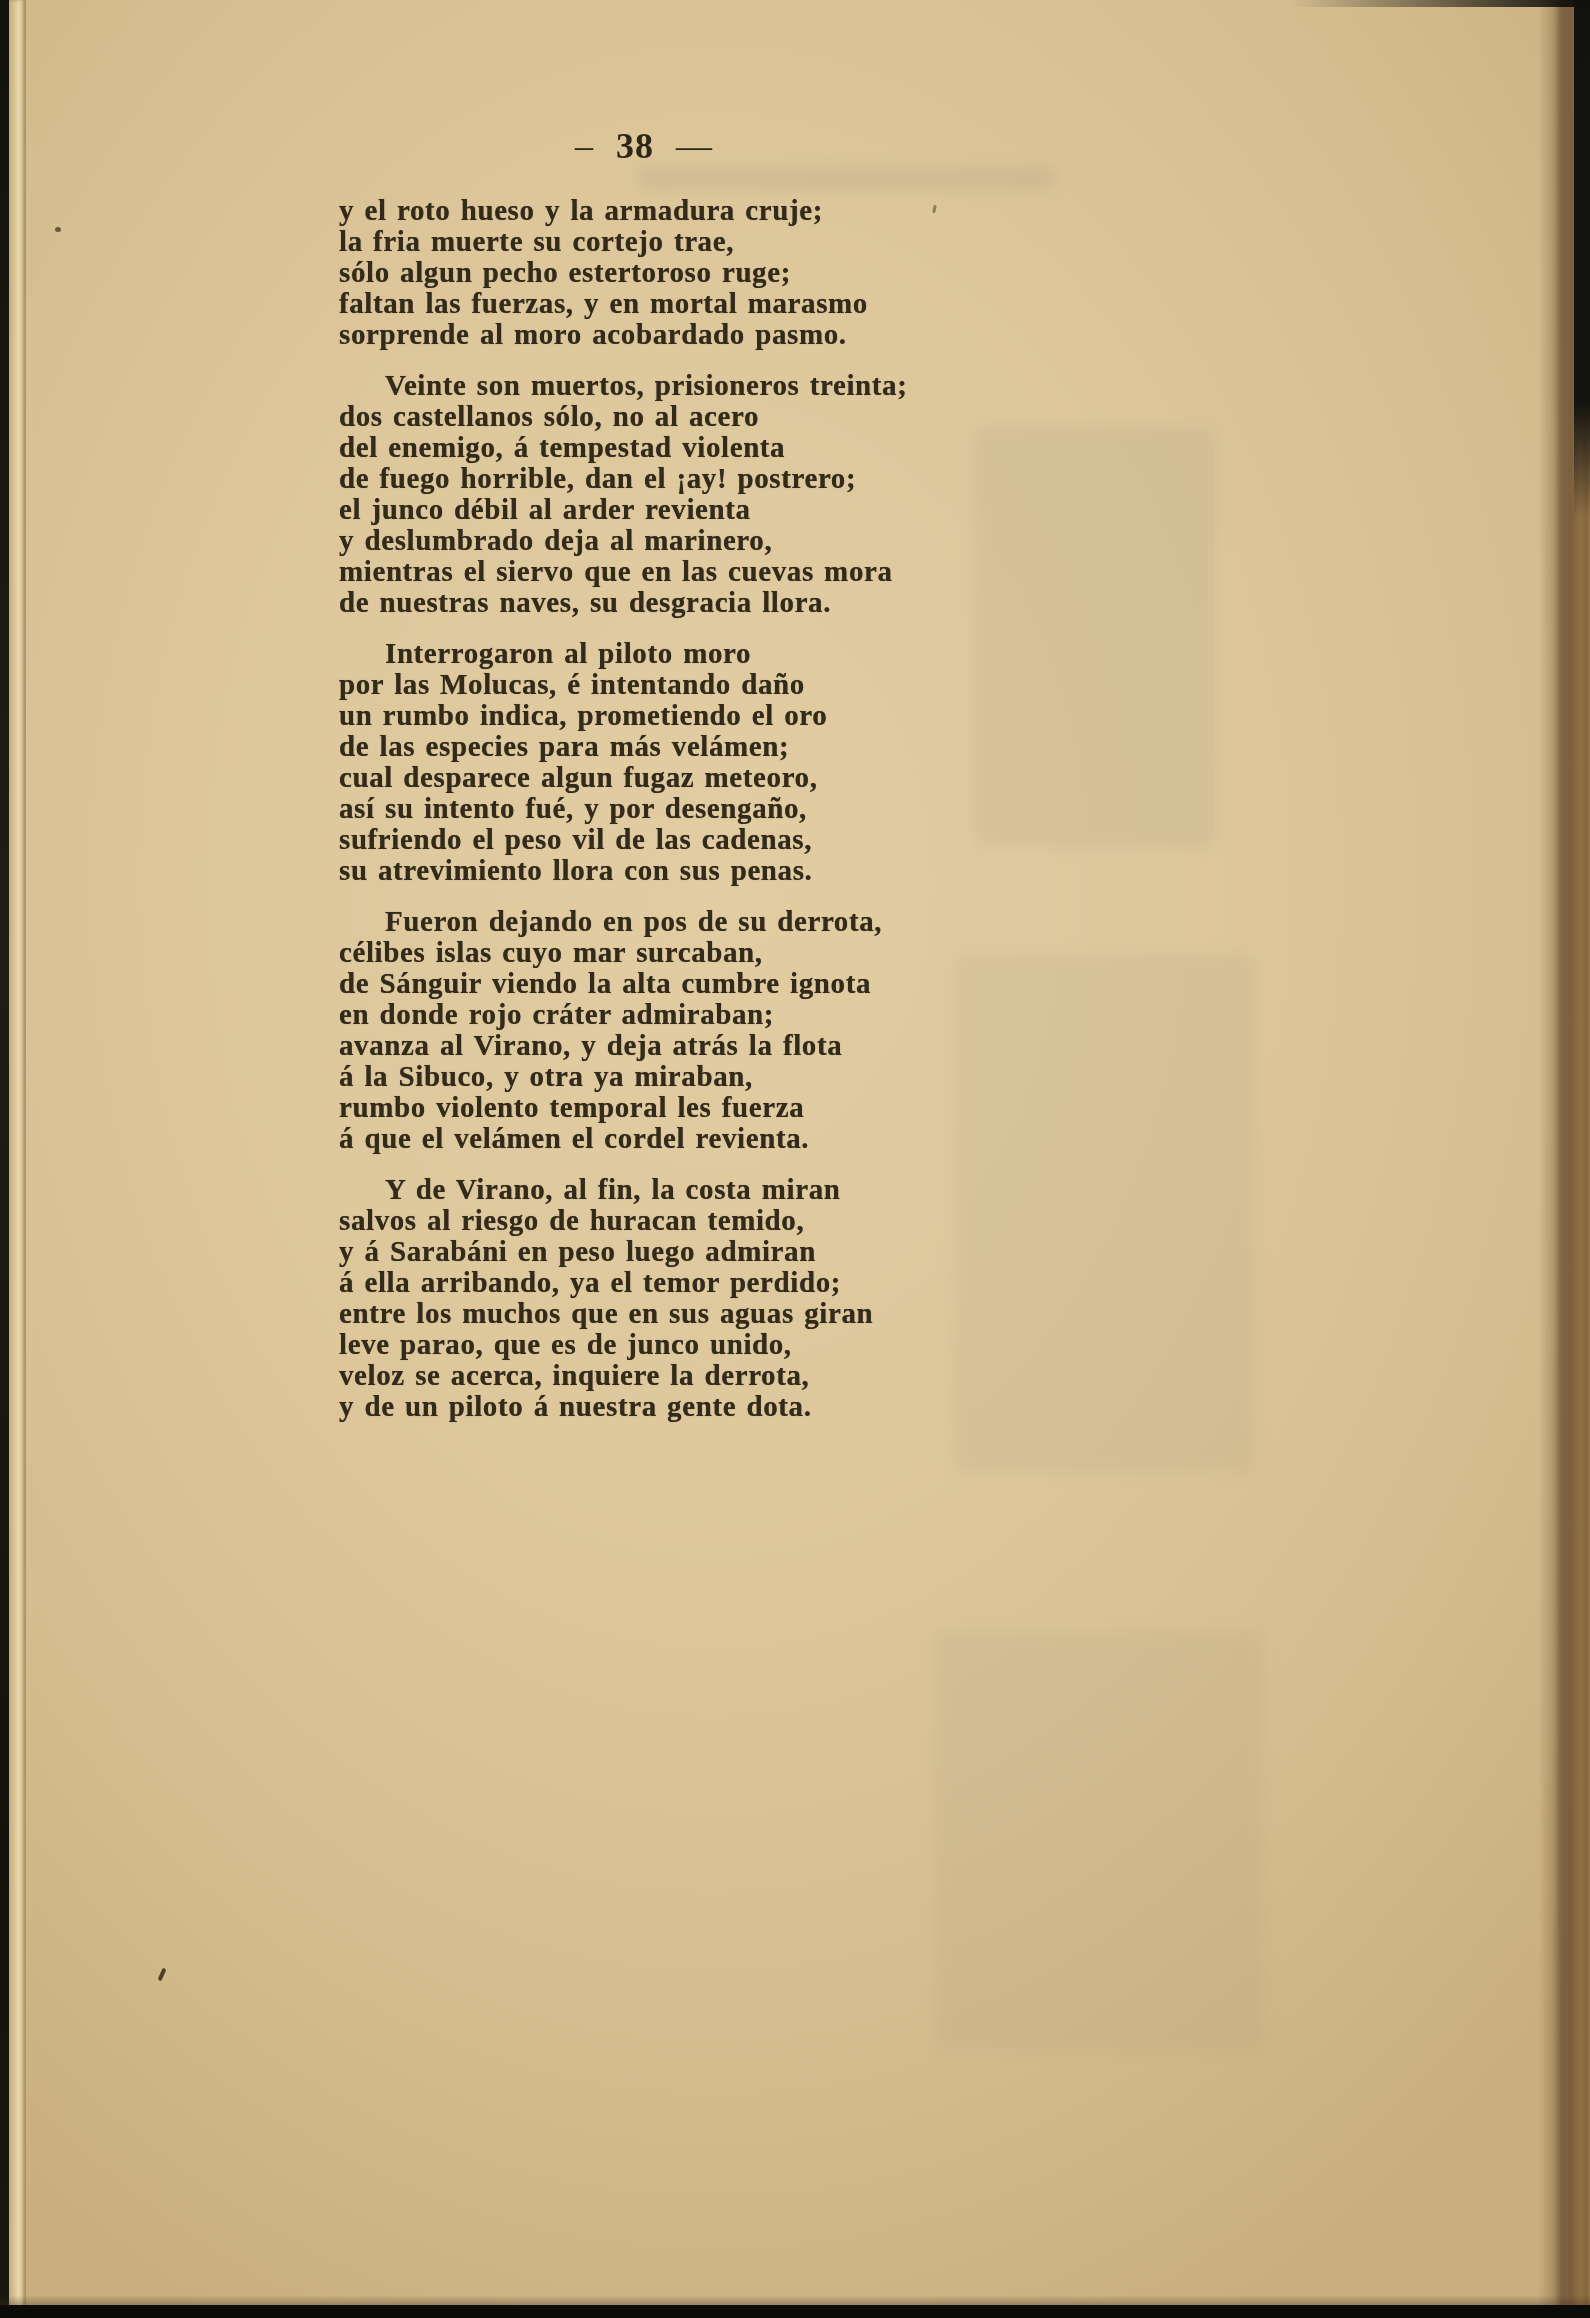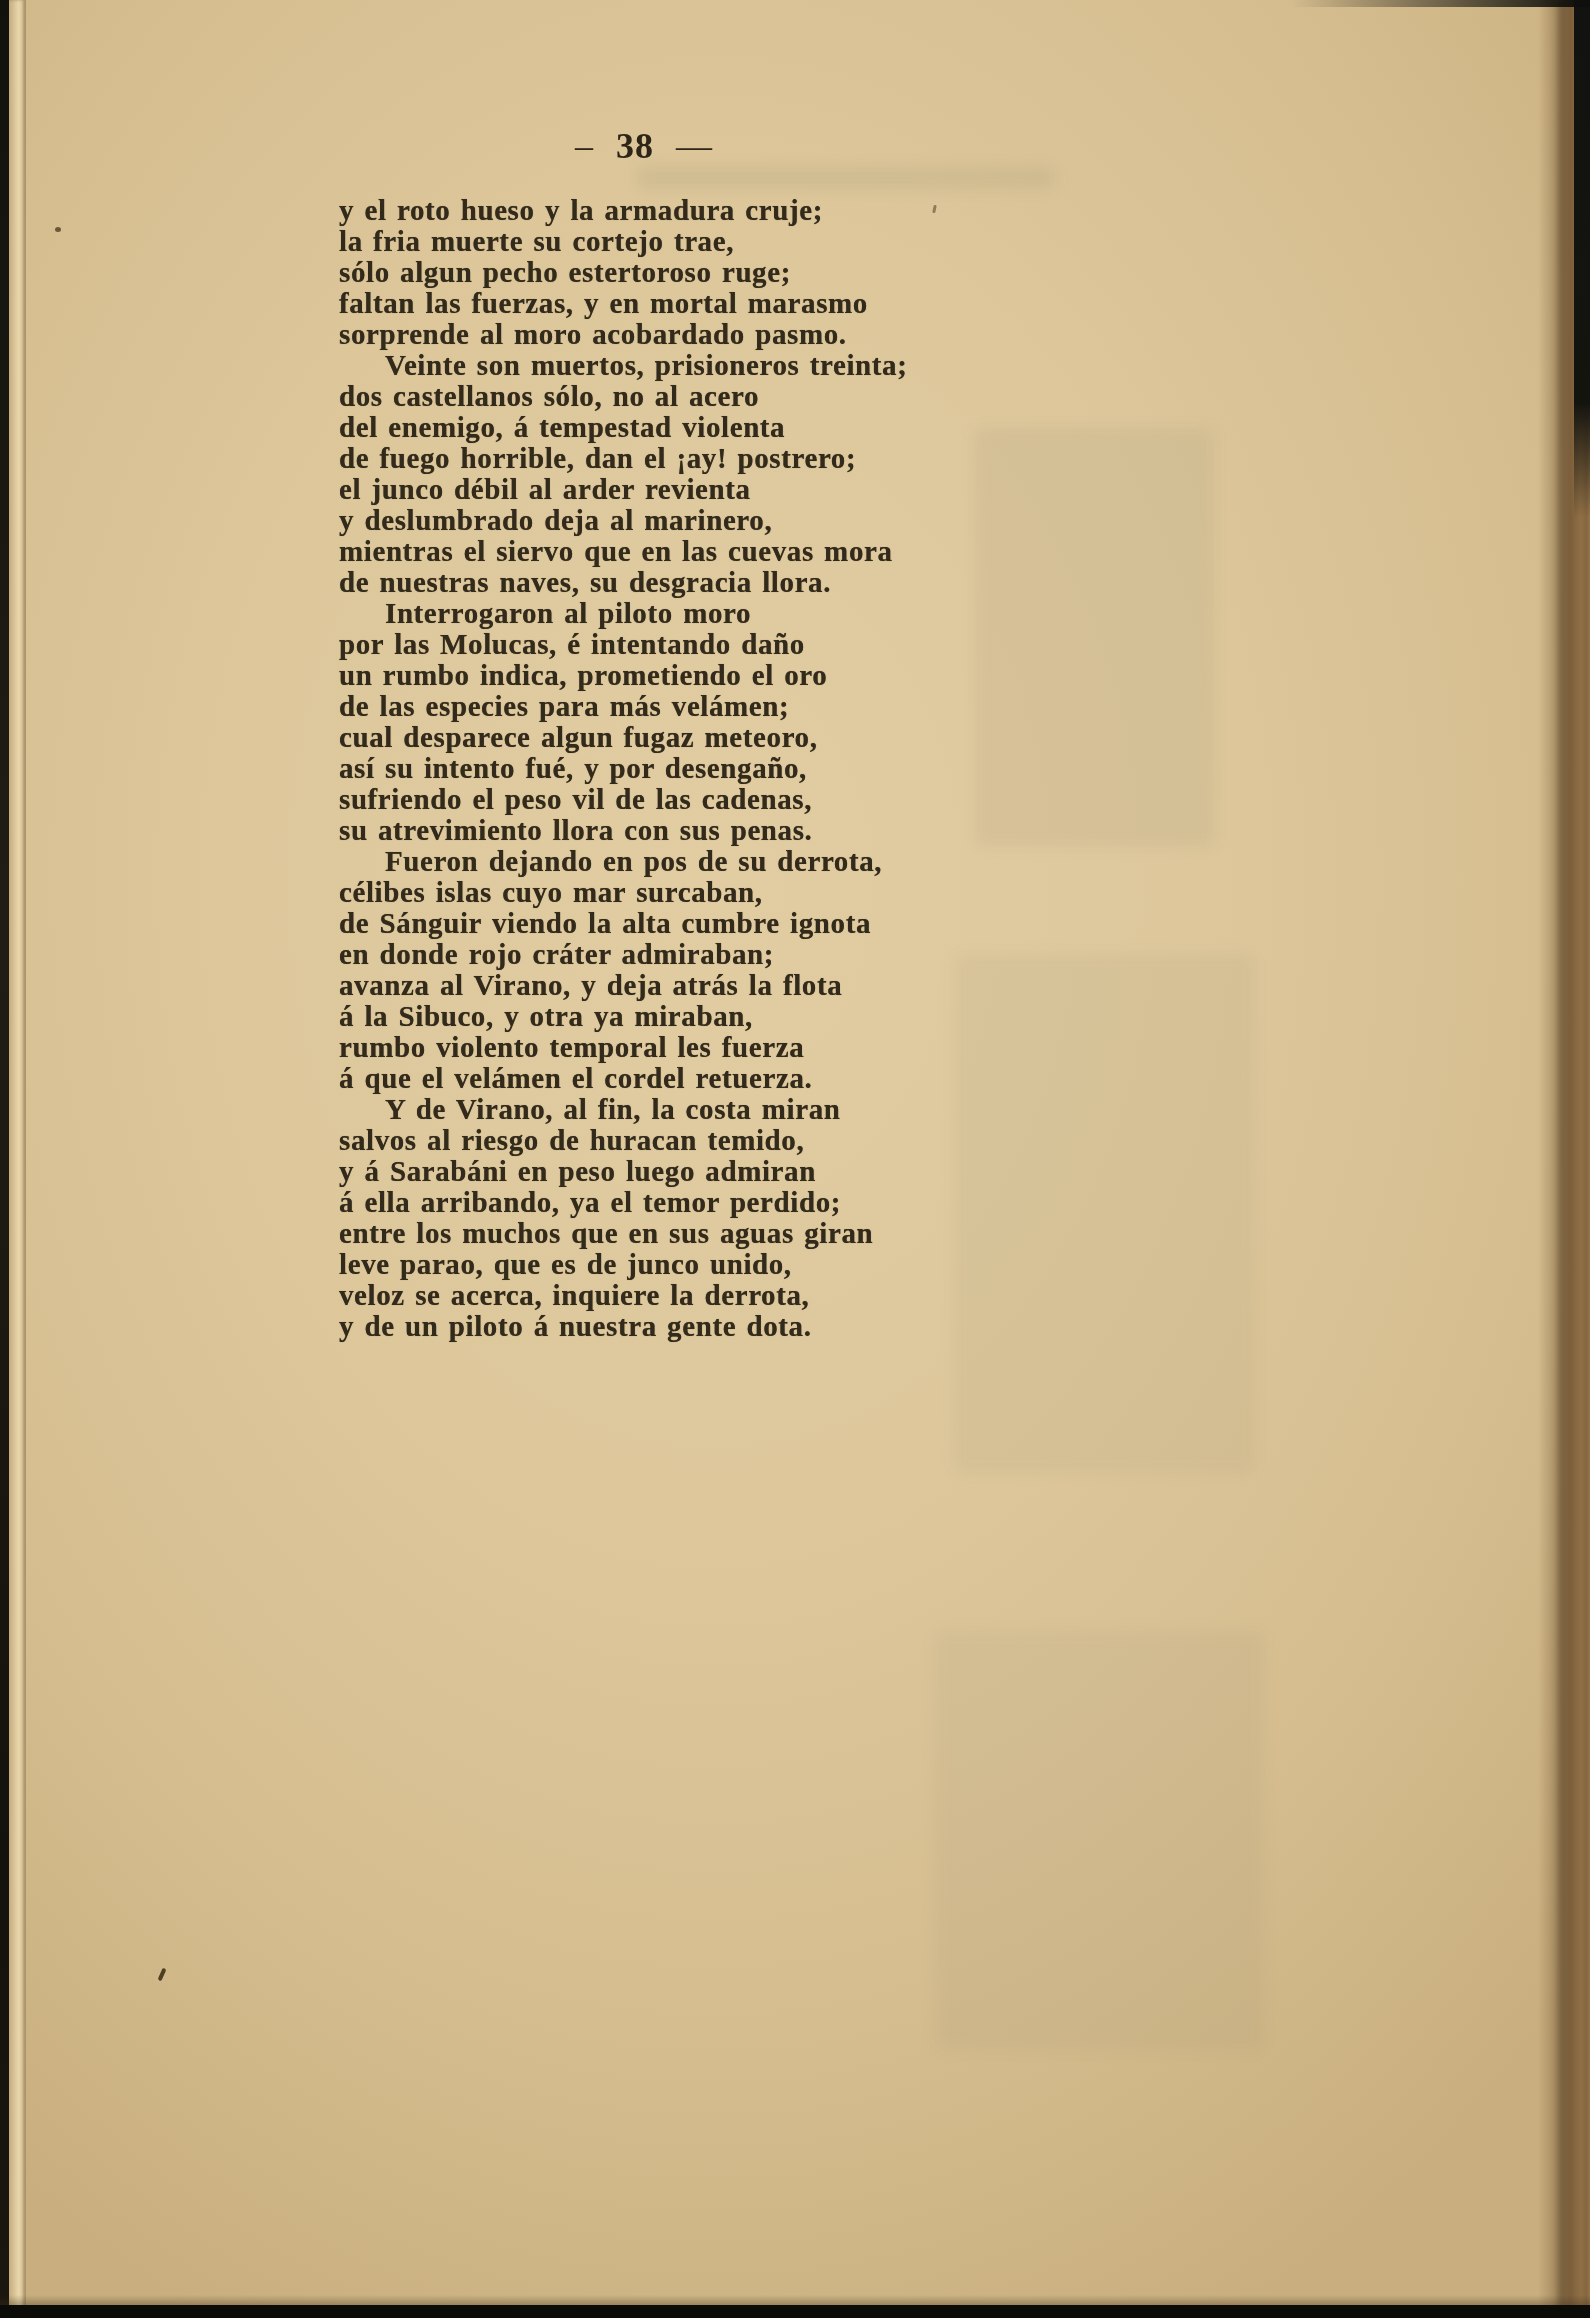--- a/index.html
+++ b/index.html
@@ -79,7 +79,7 @@
     word-spacing:2.5px;
     text-shadow:0 0 0.7px rgba(45,33,15,.65);
   }
-  .poem-line.indent{padding-left:46px;}
+  .poem-line.indent{padding-left:46px;margin-top:20px;}
   
   .speck{position:absolute;background:#4e3e22;border-radius:2px;}
   .speck.s1{left:160px;top:1968px;width:4px;height:13px;transform:rotate(24deg);}

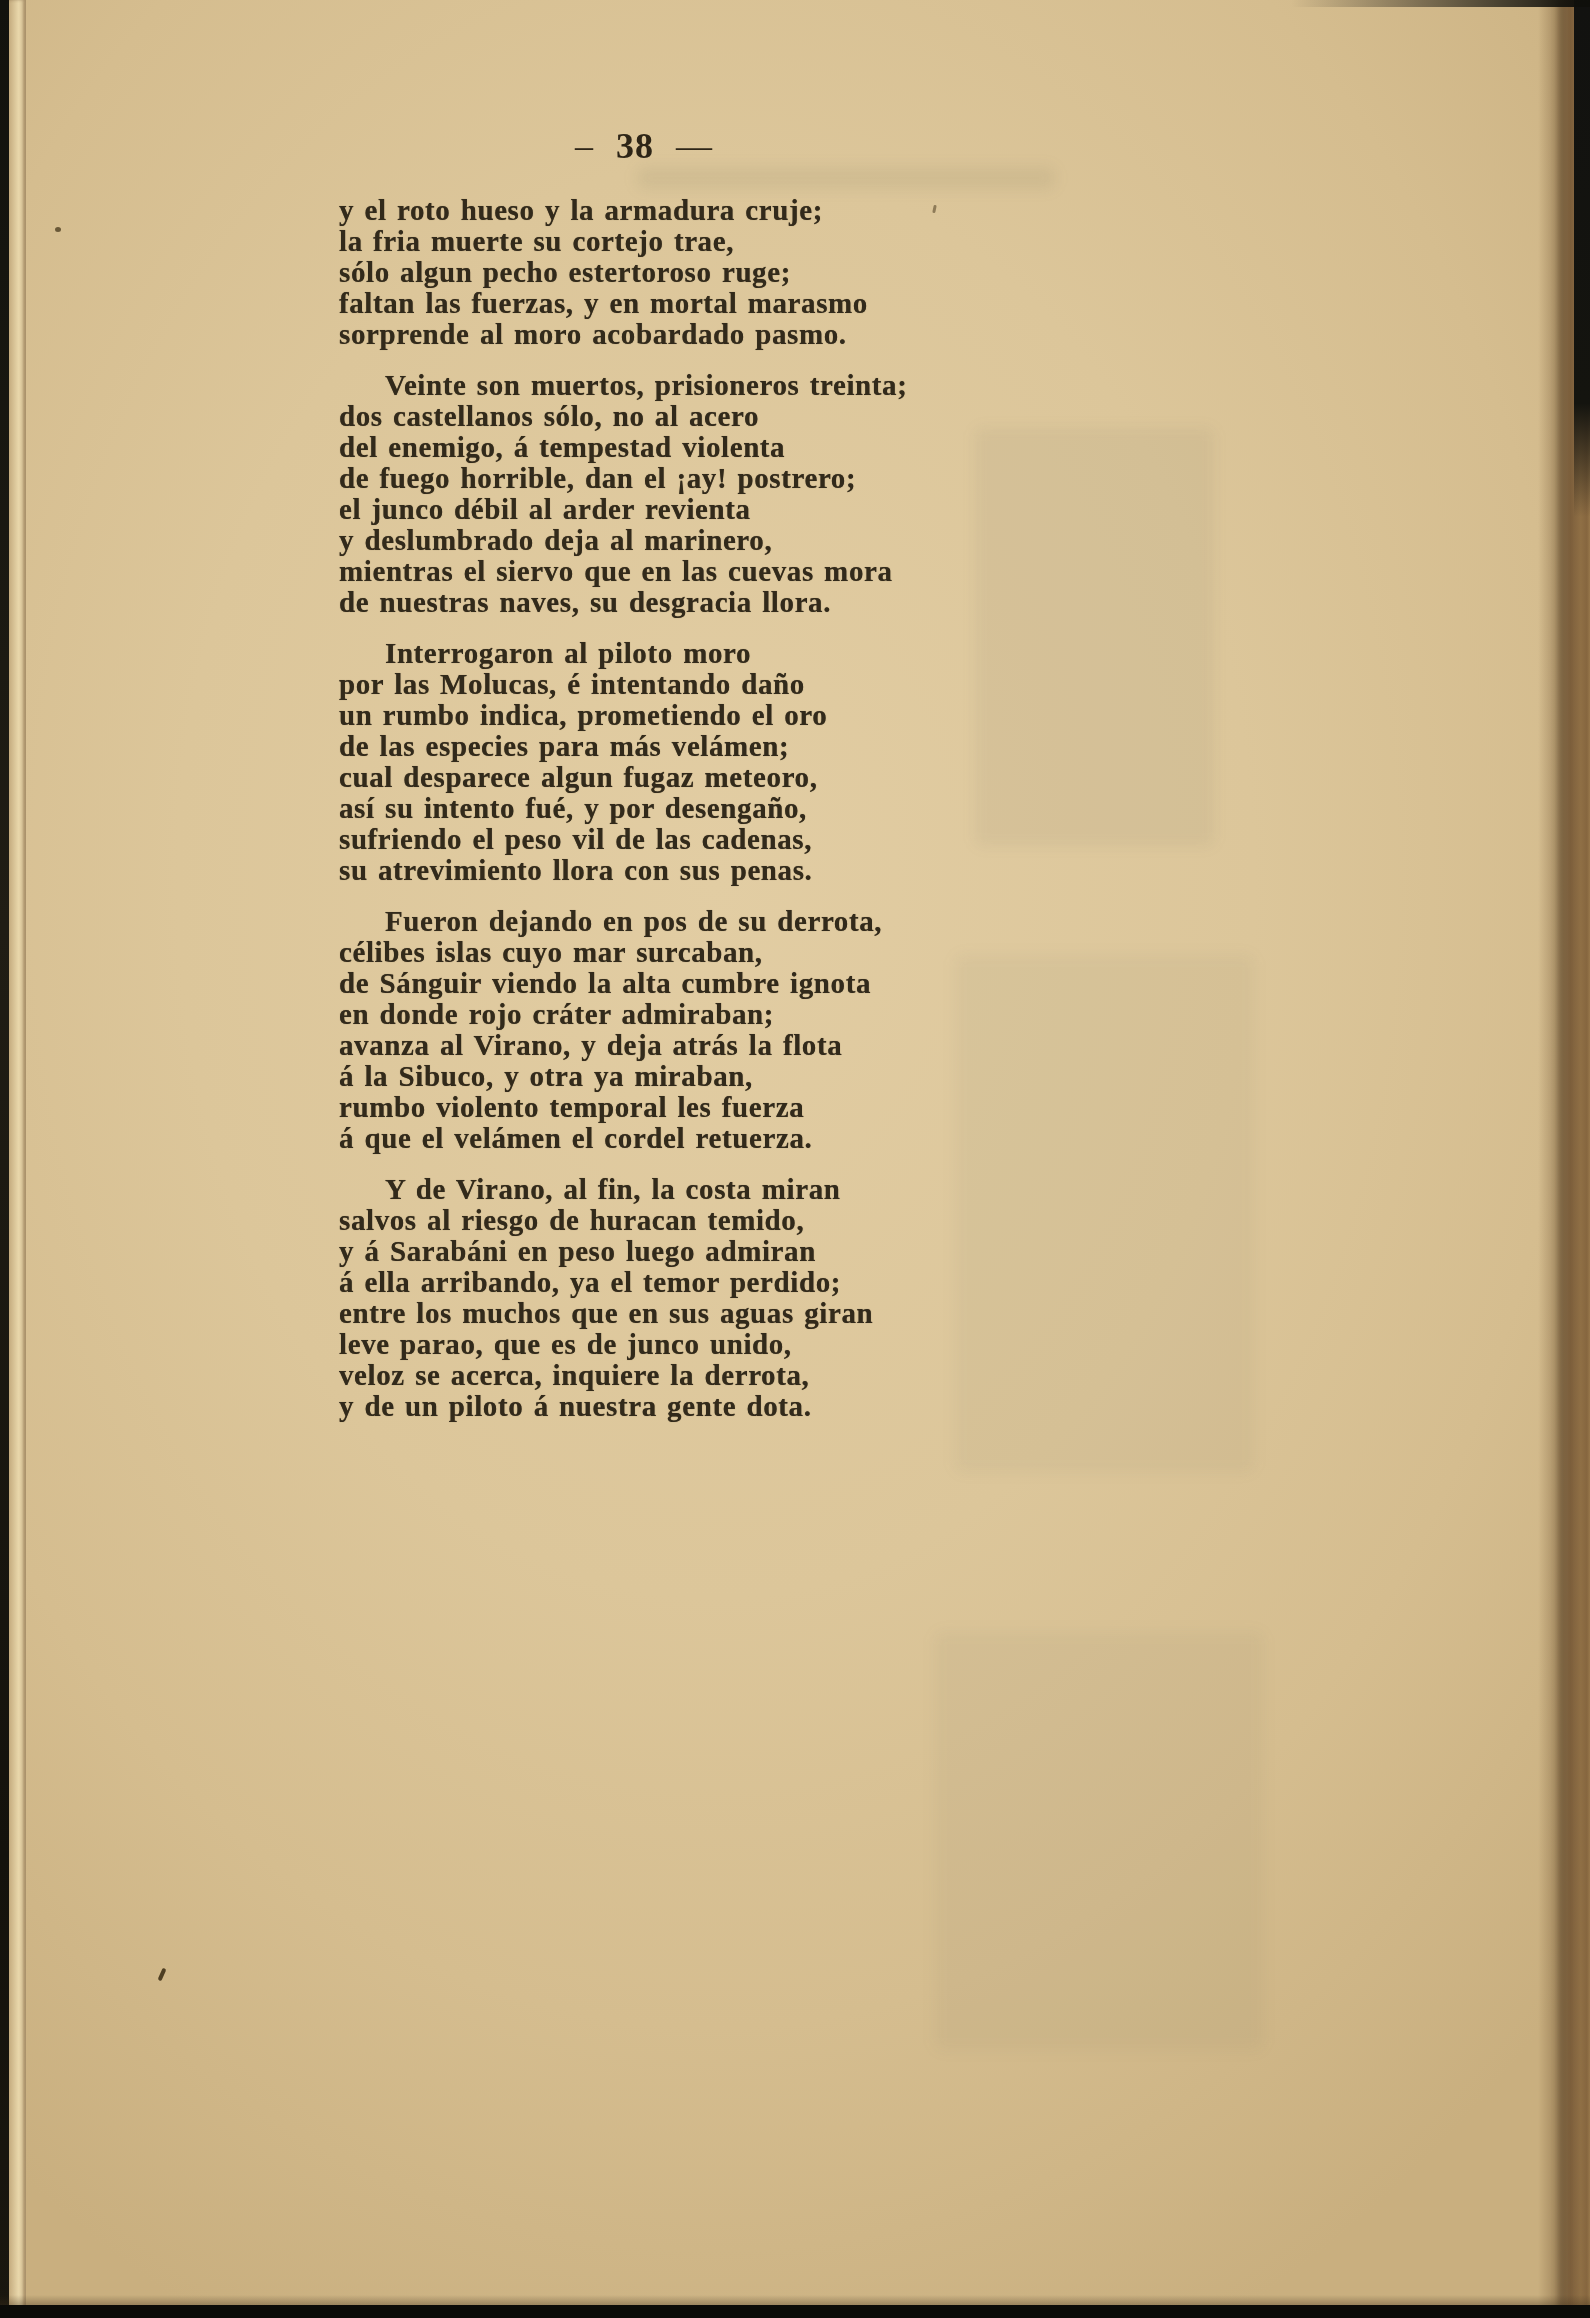--- a/index.html
+++ b/index.html
@@ -140,7 +140,7 @@
       <div class="poem-line">avanza al Virano, y deja atrás la flota</div>
       <div class="poem-line">á la Sibuco, y otra ya miraban,</div>
       <div class="poem-line">rumbo violento temporal les fuerza</div>
-      <div class="poem-line">á que el velámen el cordel retuerza.</div>
+      <div class="poem-line">á que el velámen el cordel revienta.</div>
       <div class="poem-line indent">Y de Virano, al fin, la costa miran</div>
       <div class="poem-line">salvos al riesgo de huracan temido,</div>
       <div class="poem-line">y á Sarabáni en peso luego admiran</div>

